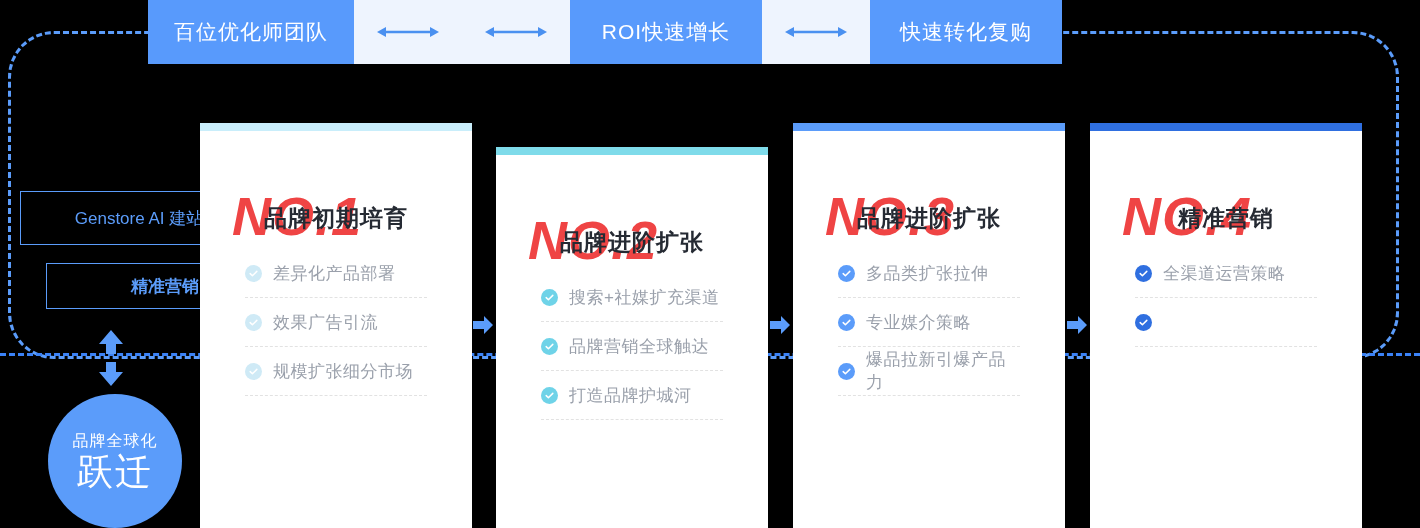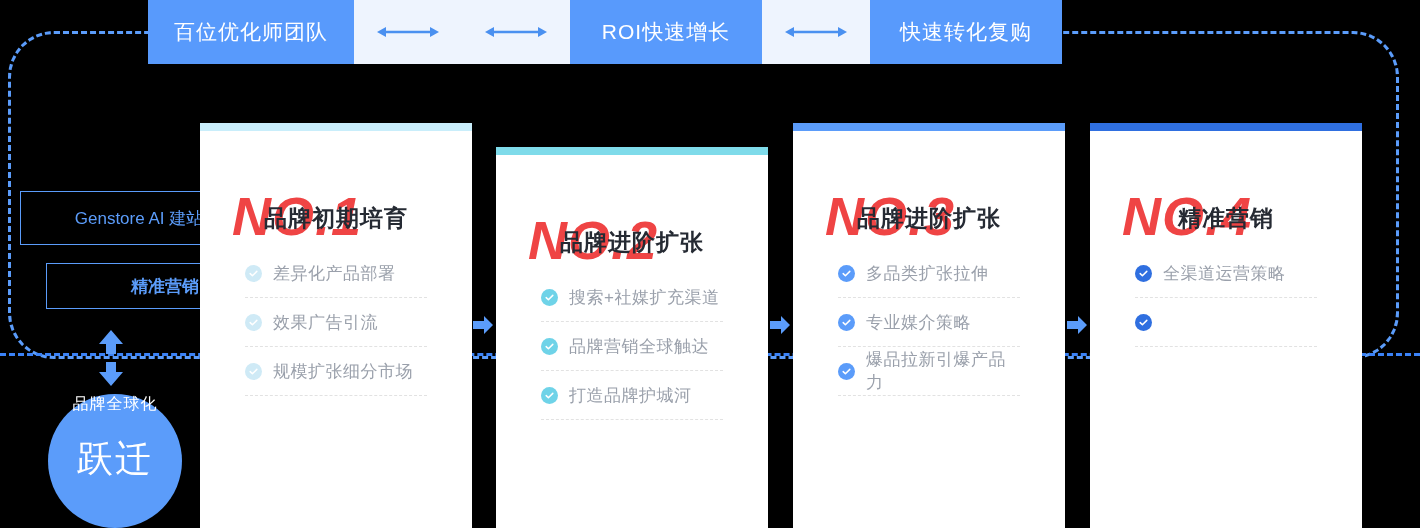--- a/index.html
+++ b/index.html
@@ -120,8 +120,8 @@
     display: flex;
     flex-direction: column;
     align-items: center;
+    justify-content: center;
     z-index: 5;
-    gap: 24px;
   }
   .globe-sub {
     font-size: 16px;

